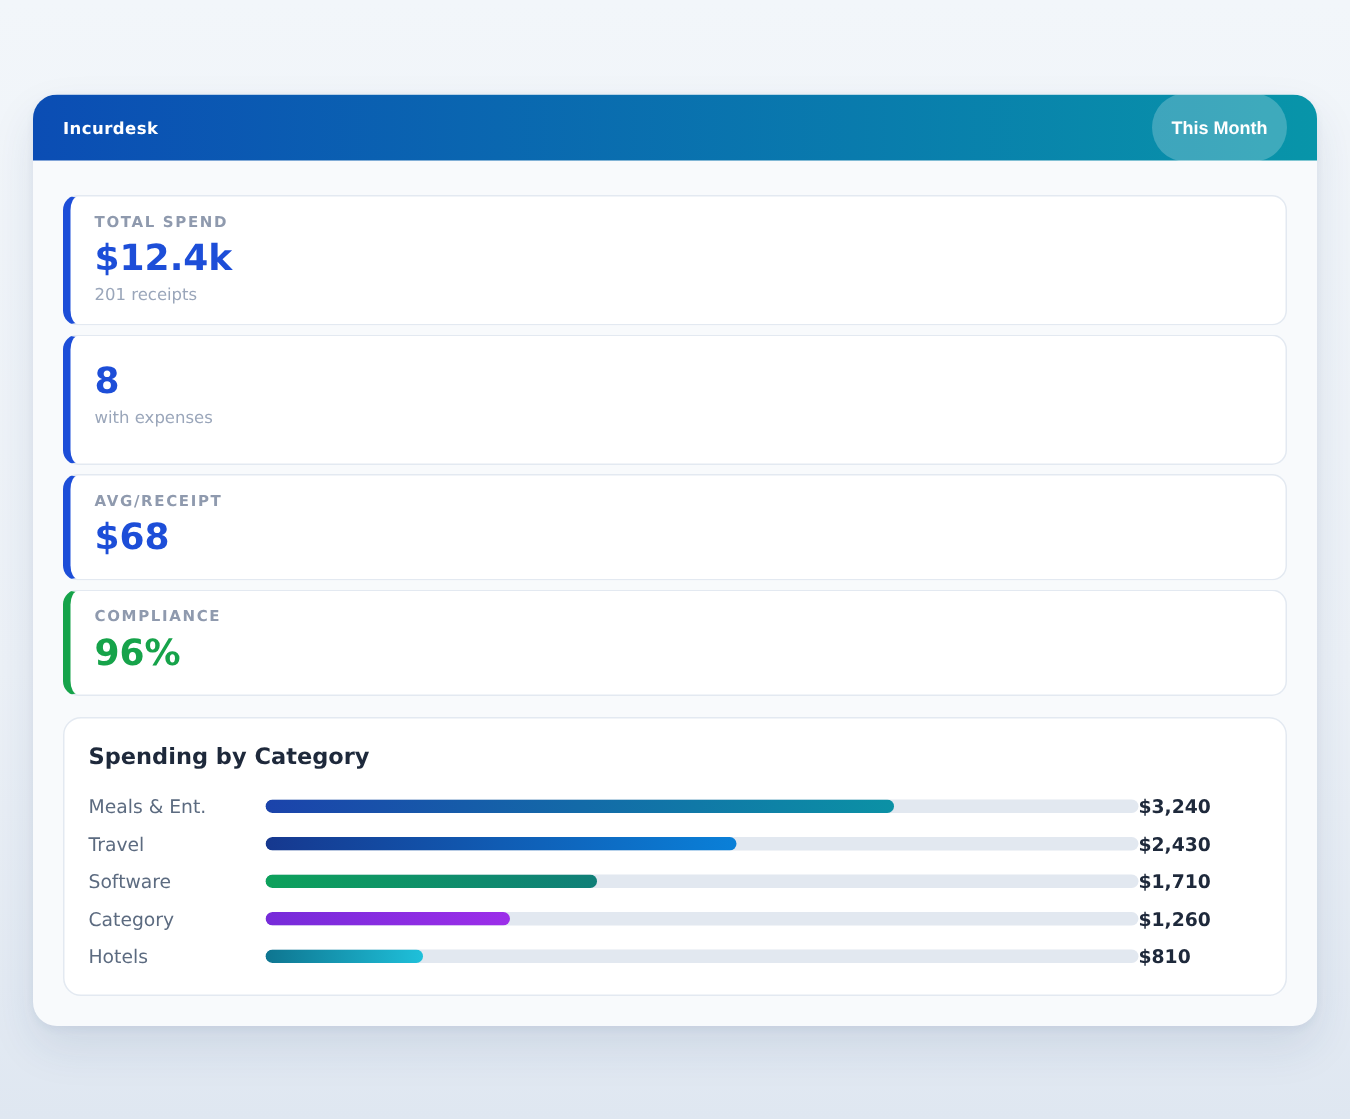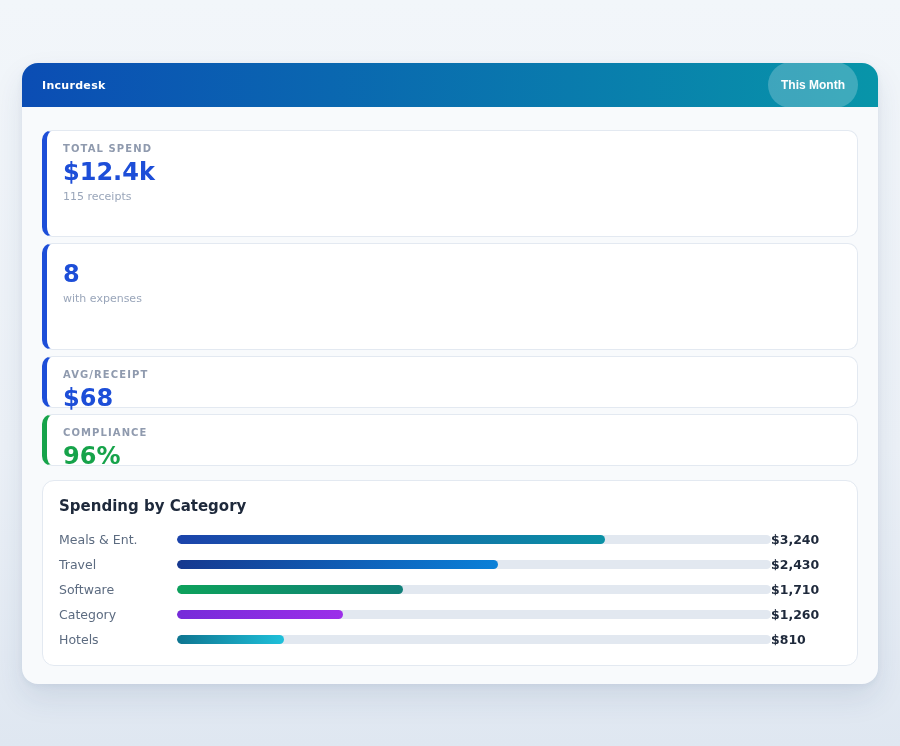--- a/index.html
+++ b/index.html
@@ -53,7 +53,7 @@
     padding: 12px 16px 11px 16px;
     margin-bottom: 6px;
   }
-  .stat-card.tall { height: 107px; }
+  .stat-card.tall { height: 87px; }
   .stat-card.short { height: 52px; }
   .stat-label {
     font-size: 10px;

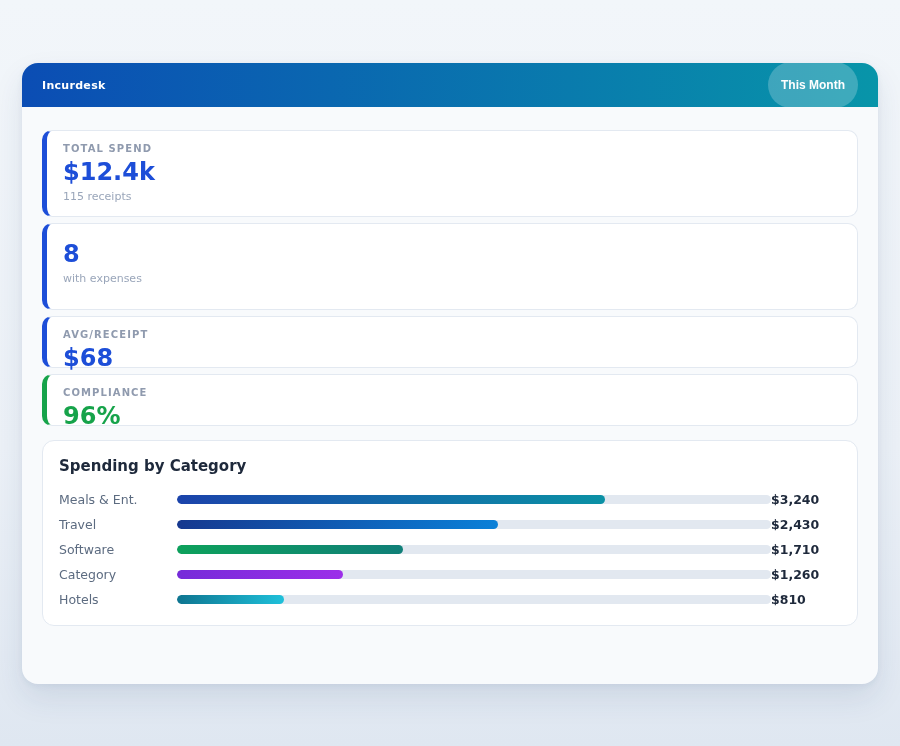--- a/index.html
+++ b/index.html
@@ -133,7 +133,7 @@
     <div class="stat-card tall" style="border-left-color: rgb(29, 78, 216);">
       <div class="stat-label">TOTAL SPEND</div>
       <div class="stat-value" style="color: rgb(29, 78, 216);">$12.4k</div>
-      <div class="stat-sub">115 receipts</div>
+      <div class="stat-sub">201 receipts</div>
     </div>
 
     <div class="stat-card tall" style="border-left-color: rgb(29, 78, 216);">

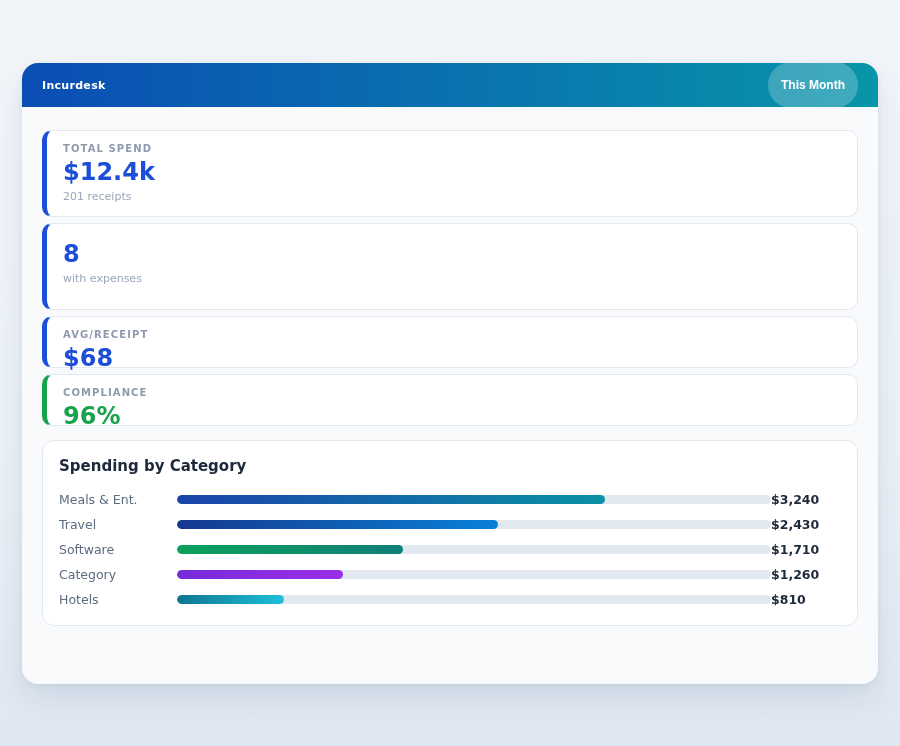--- a/index.html
+++ b/index.html
@@ -54,7 +54,7 @@
     margin-bottom: 6px;
   }
   .stat-card.tall { height: 87px; }
-  .stat-card.short { height: 52px; }
+  .stat-card.short { height: 71px; }
   .stat-label {
     font-size: 10px;
     font-weight: bold;

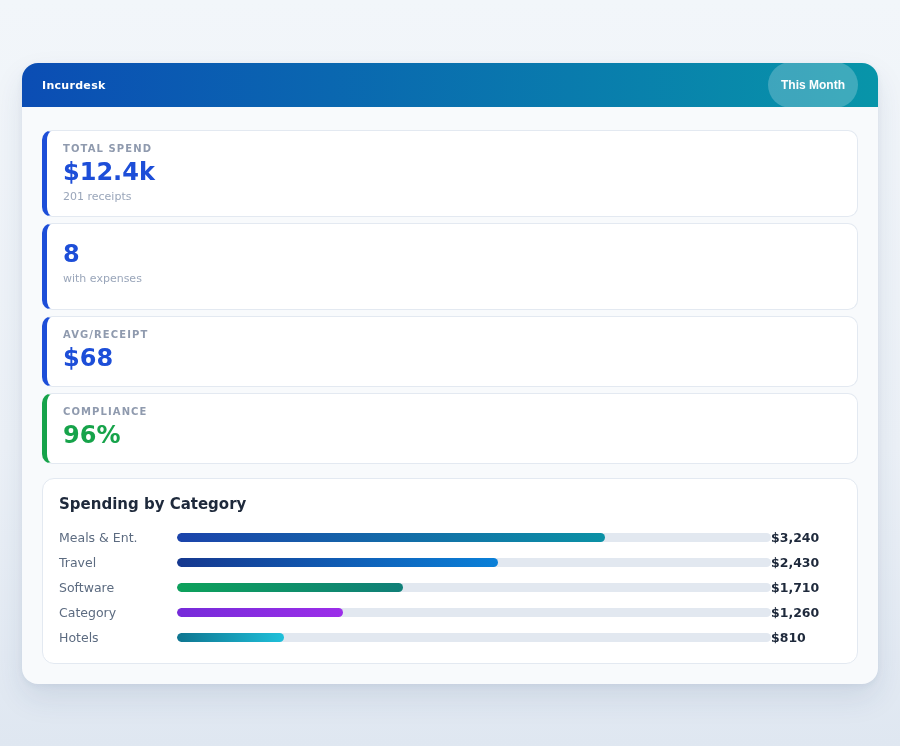--- a/index.html
+++ b/index.html
@@ -77,7 +77,7 @@
     background: #ffffff;
     border: 1px solid #e3e9f1;
     border-radius: 12px;
-    padding: 16px 16px 18px 16px;
+    padding: 16px 28px 18px 16px;
     height: 186px;
   }
   .chart-title {

